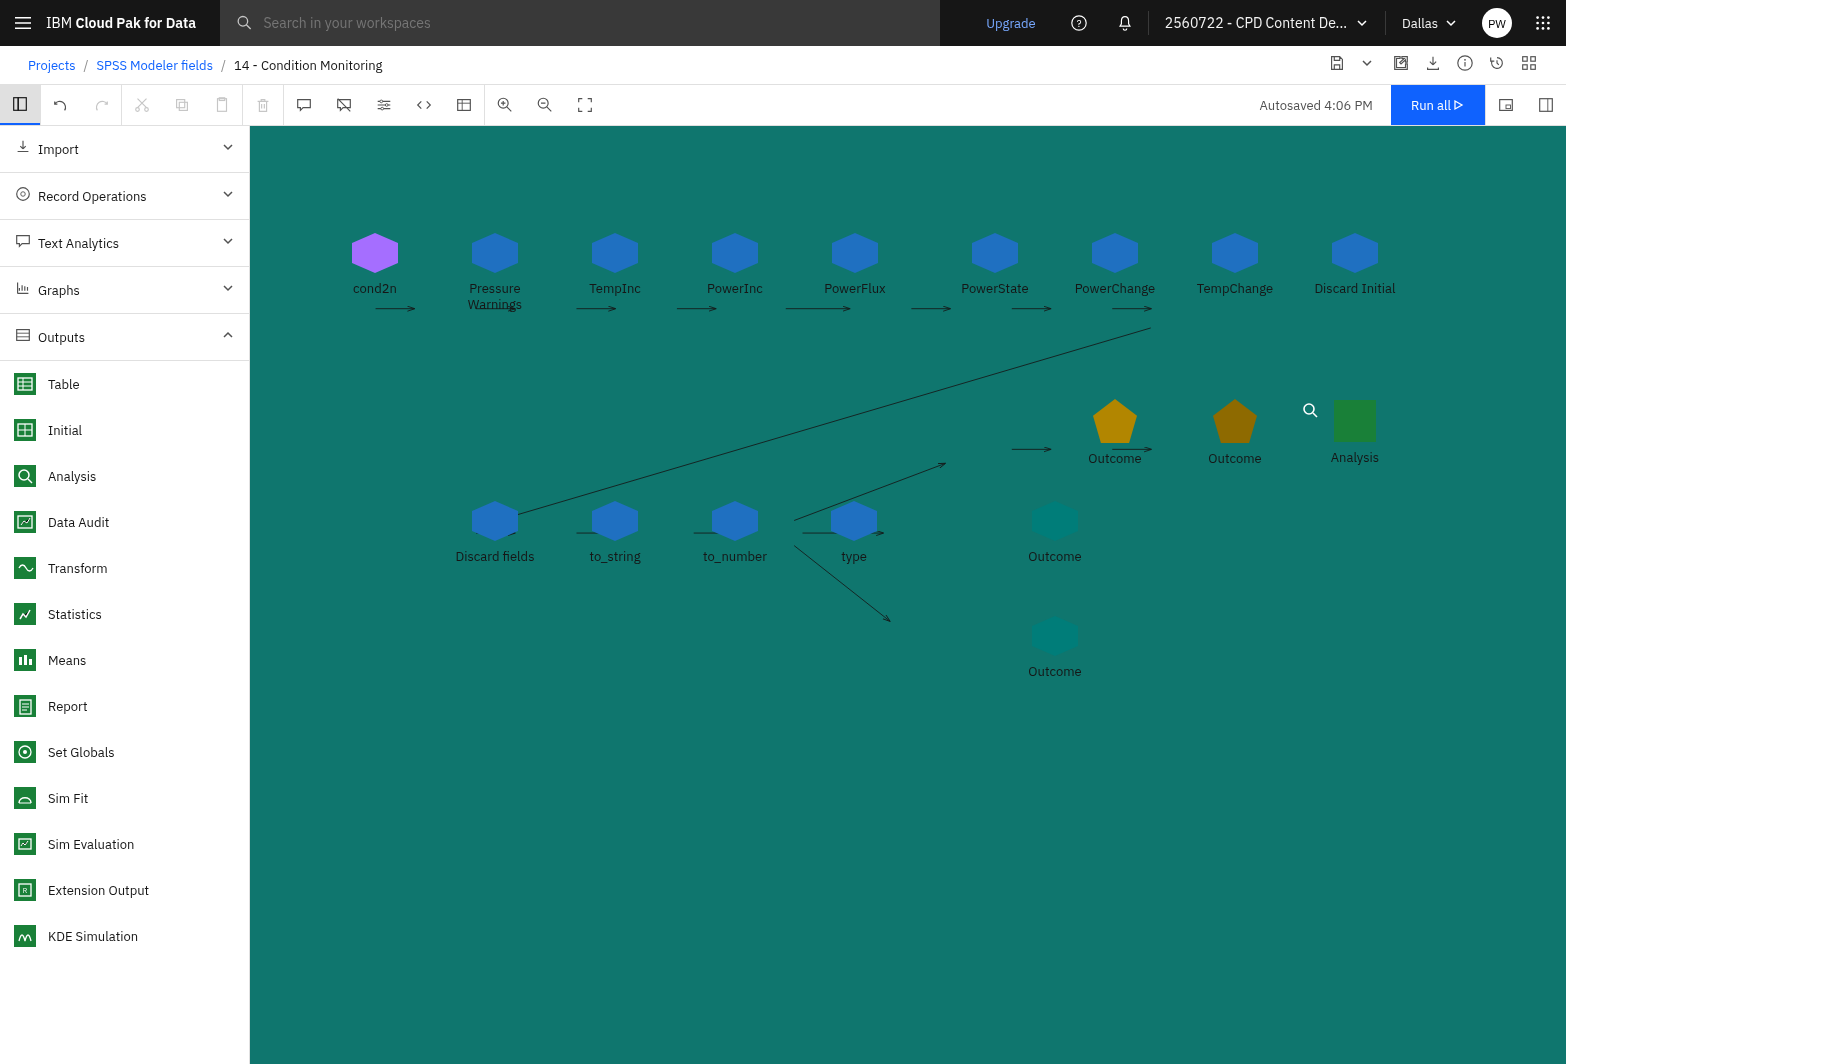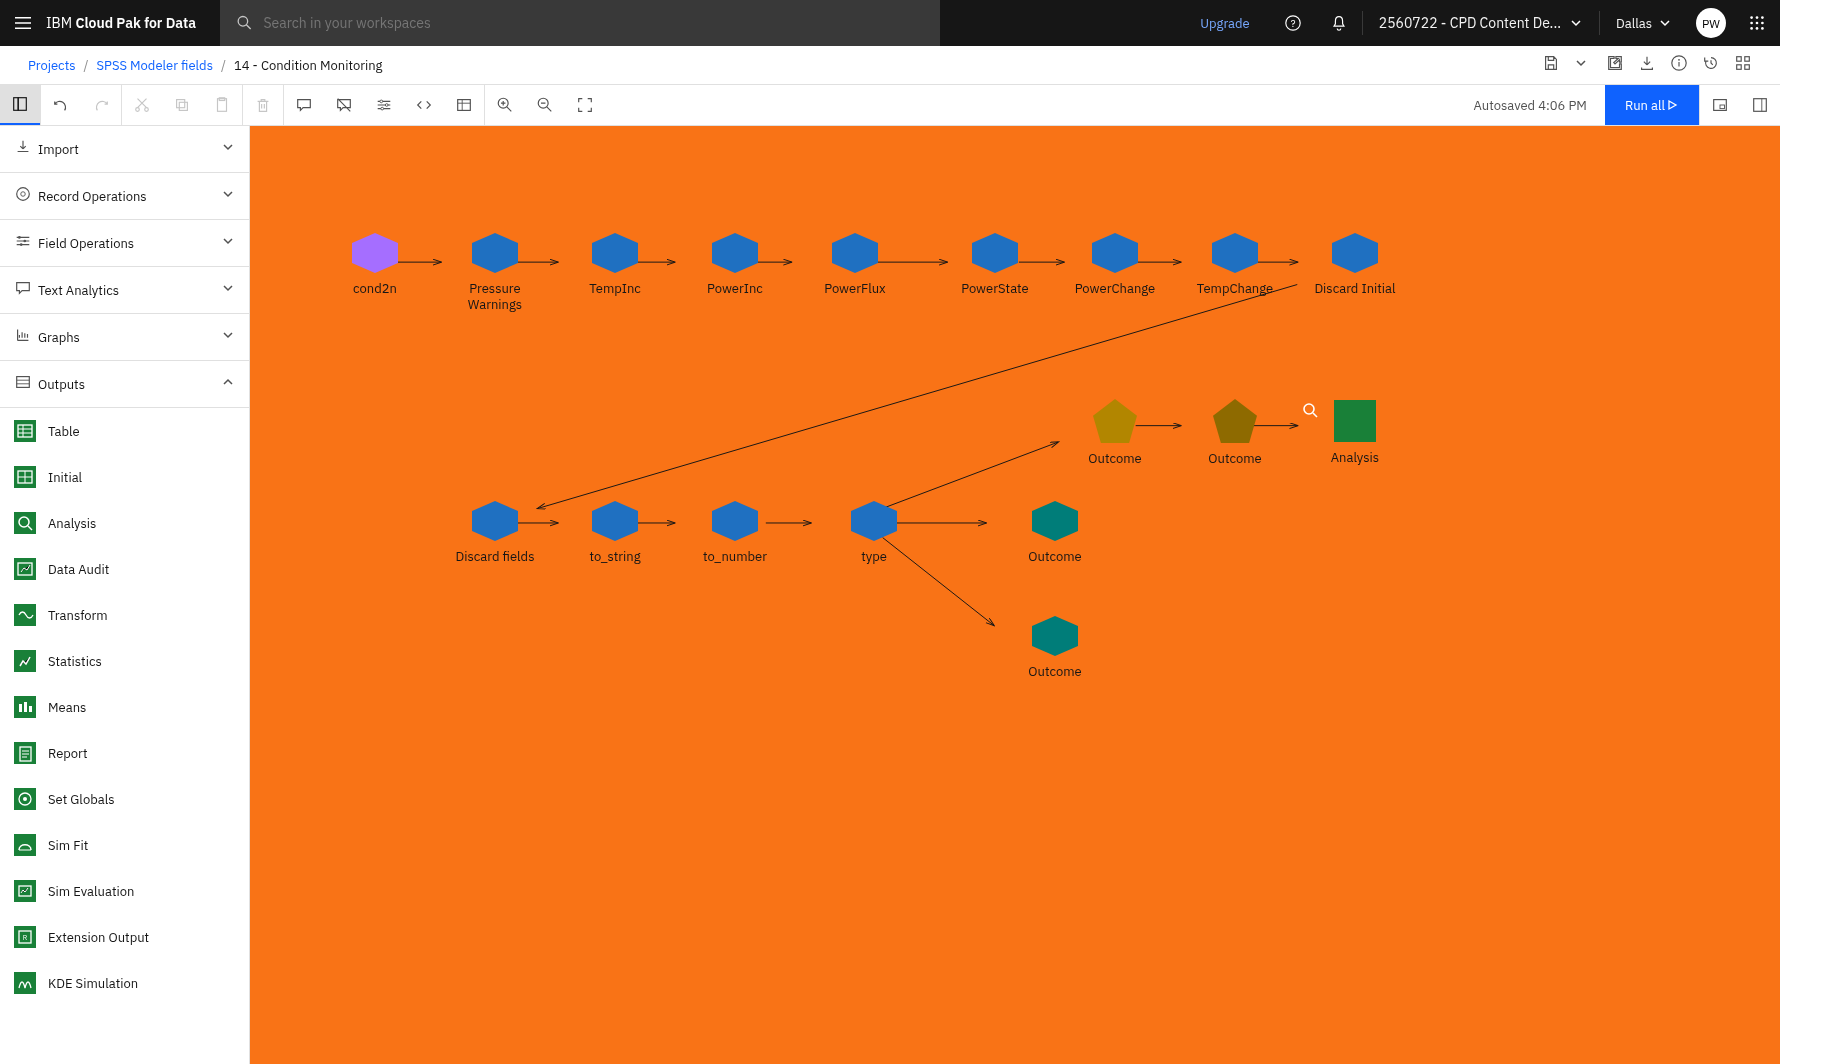--- a/index.html
+++ b/index.html
@@ -4,7 +4,7 @@
 <style>
 *{box-sizing:border-box;margin:0;padding:0;font-family:"IBM Plex Sans",Helvetica,Arial,sans-serif}
 body{background:#fff;color:#161616;font-size:13px;overflow:hidden}
-.root{width:1780px;height:1064px;display:flex;flex-direction:column;transform-origin:top left}
+.root{width:1566px;height:1064px;display:flex;flex-direction:column;transform-origin:top left}
 .topbar{height:46px;background:#161616;color:#fff;display:flex;align-items:center}
 .hamburger{width:46px;display:flex;align-items:center;justify-content:center;cursor:pointer}
 .brand{font-size:14px;padding-right:24px}

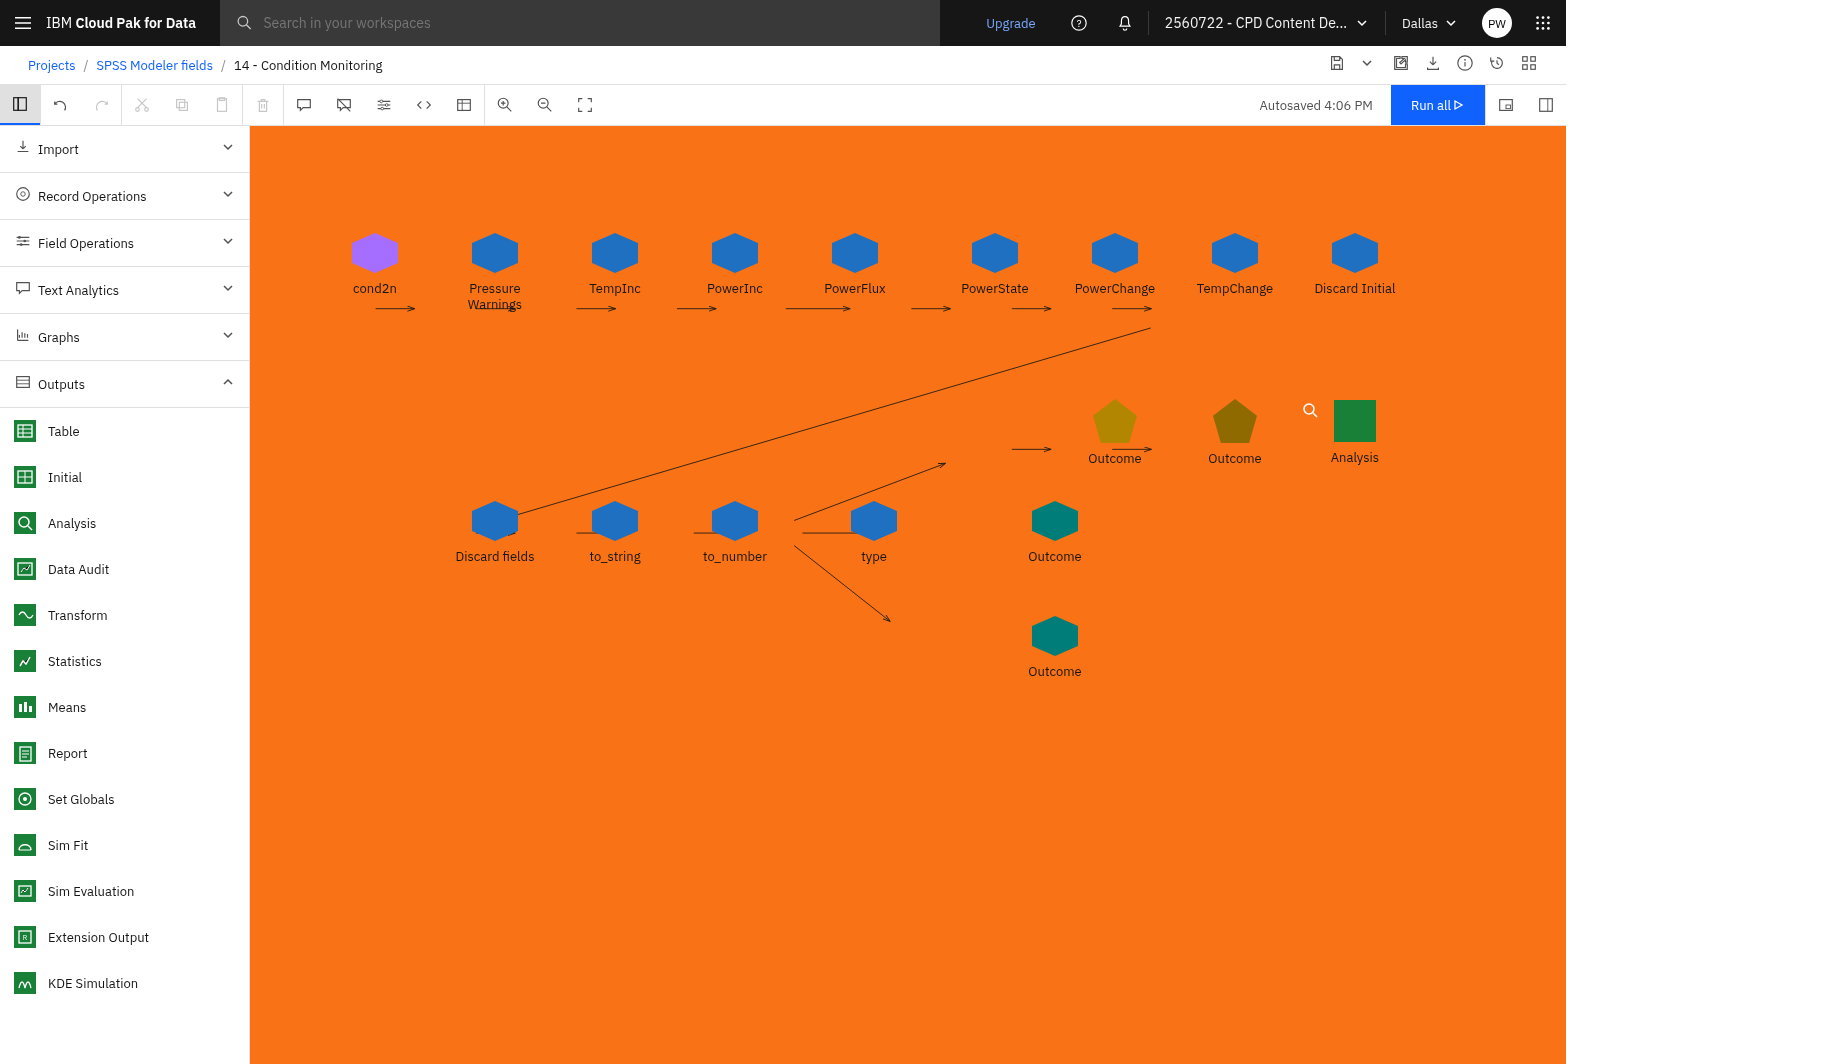--- a/index.html
+++ b/index.html
@@ -302,18 +302,6 @@
         </div>
       <div class="palcat">
           <span class="pi"><svg class="ic" viewBox="0 0 20 20">
-              <path fill="none" stroke="#525252" stroke-width="1.3" d="M3 6h14M3 10h14M3 14h14"></path>
-              <circle cx="6" cy="6" r="1.5" fill="#525252"></circle>
-              <circle cx="12" cy="10" r="1.5" fill="#525252"></circle>
-              <circle cx="8" cy="14" r="1.5" fill="#525252"></circle>
-            </svg></span>
-          <span class="pl">Field Operations</span>
-          <span class="chev"><svg class="ic14" viewBox="0 0 14 14">
-              <path fill="none" stroke="#525252" stroke-width="1.5" d="M3 5l4 4 4-4"></path>
-            </svg></span>
-        </div>
-      <div class="palcat">
-          <span class="pi"><svg class="ic" viewBox="0 0 20 20">
               <path fill="none" stroke="#525252" stroke-width="1.3" d="M3 4h14v9H9l-3 3v-3H3z"></path>
             </svg></span>
           <span class="pl">Text Analytics</span>

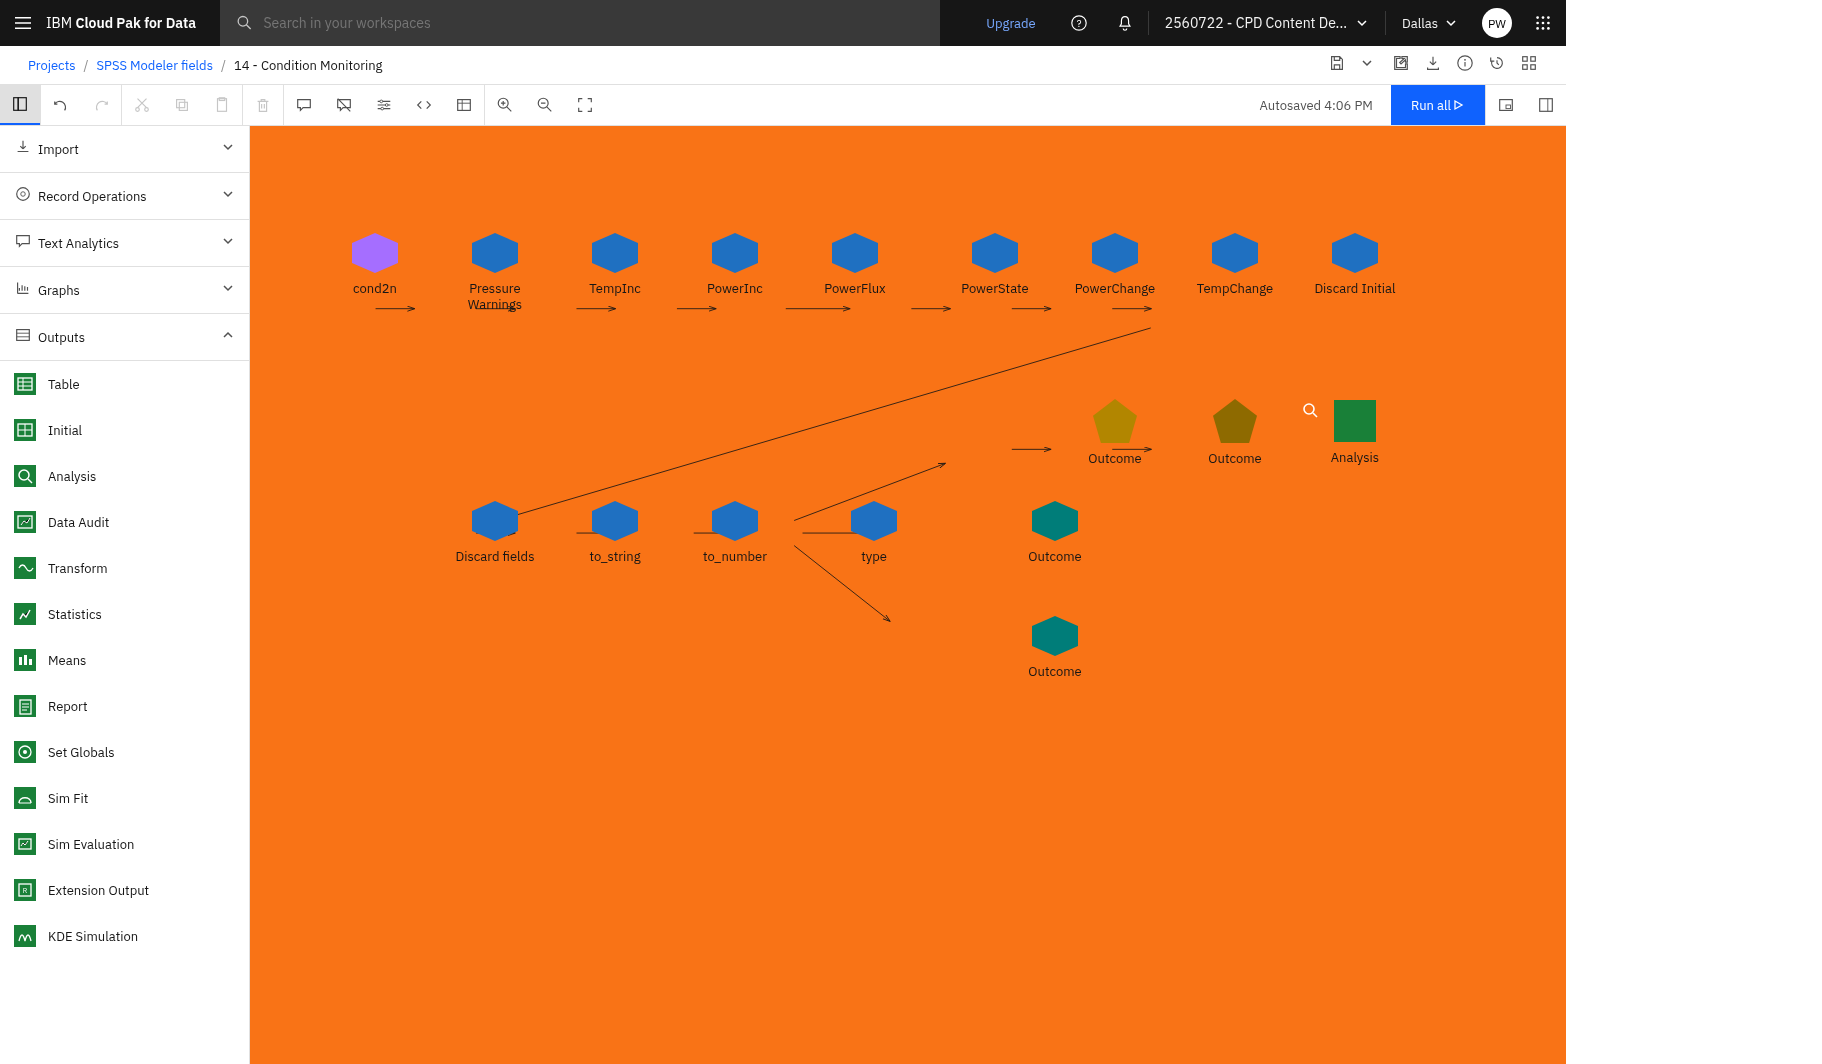--- a/index.html
+++ b/index.html
@@ -43,7 +43,7 @@
 .palcat .chev{color:#525252}
 .palitem{height:46px;display:flex;align-items:center;padding:0 14px;cursor:grab;gap:12px}
 .palitem .sq{width:22px;height:22px;background:#198038;display:flex;align-items:center;justify-content:center}
-.canvas{flex:1;background:#f97316;position:relative;overflow:hidden}
+.canvas{flex:1;background:#0f766e;position:relative;overflow:hidden}
 .canvas svg{position:absolute;inset:0}
 .node{position:absolute;display:flex;flex-direction:column;align-items:center;width:110px;transform:translateX(-55px)}
 .hex{width:46px;height:40px;background:#1f70c1;clip-path:polygon(50% 0,100% 25%,100% 75%,50% 100%,0 75%,0 25%);display:flex;align-items:center;justify-content:center}

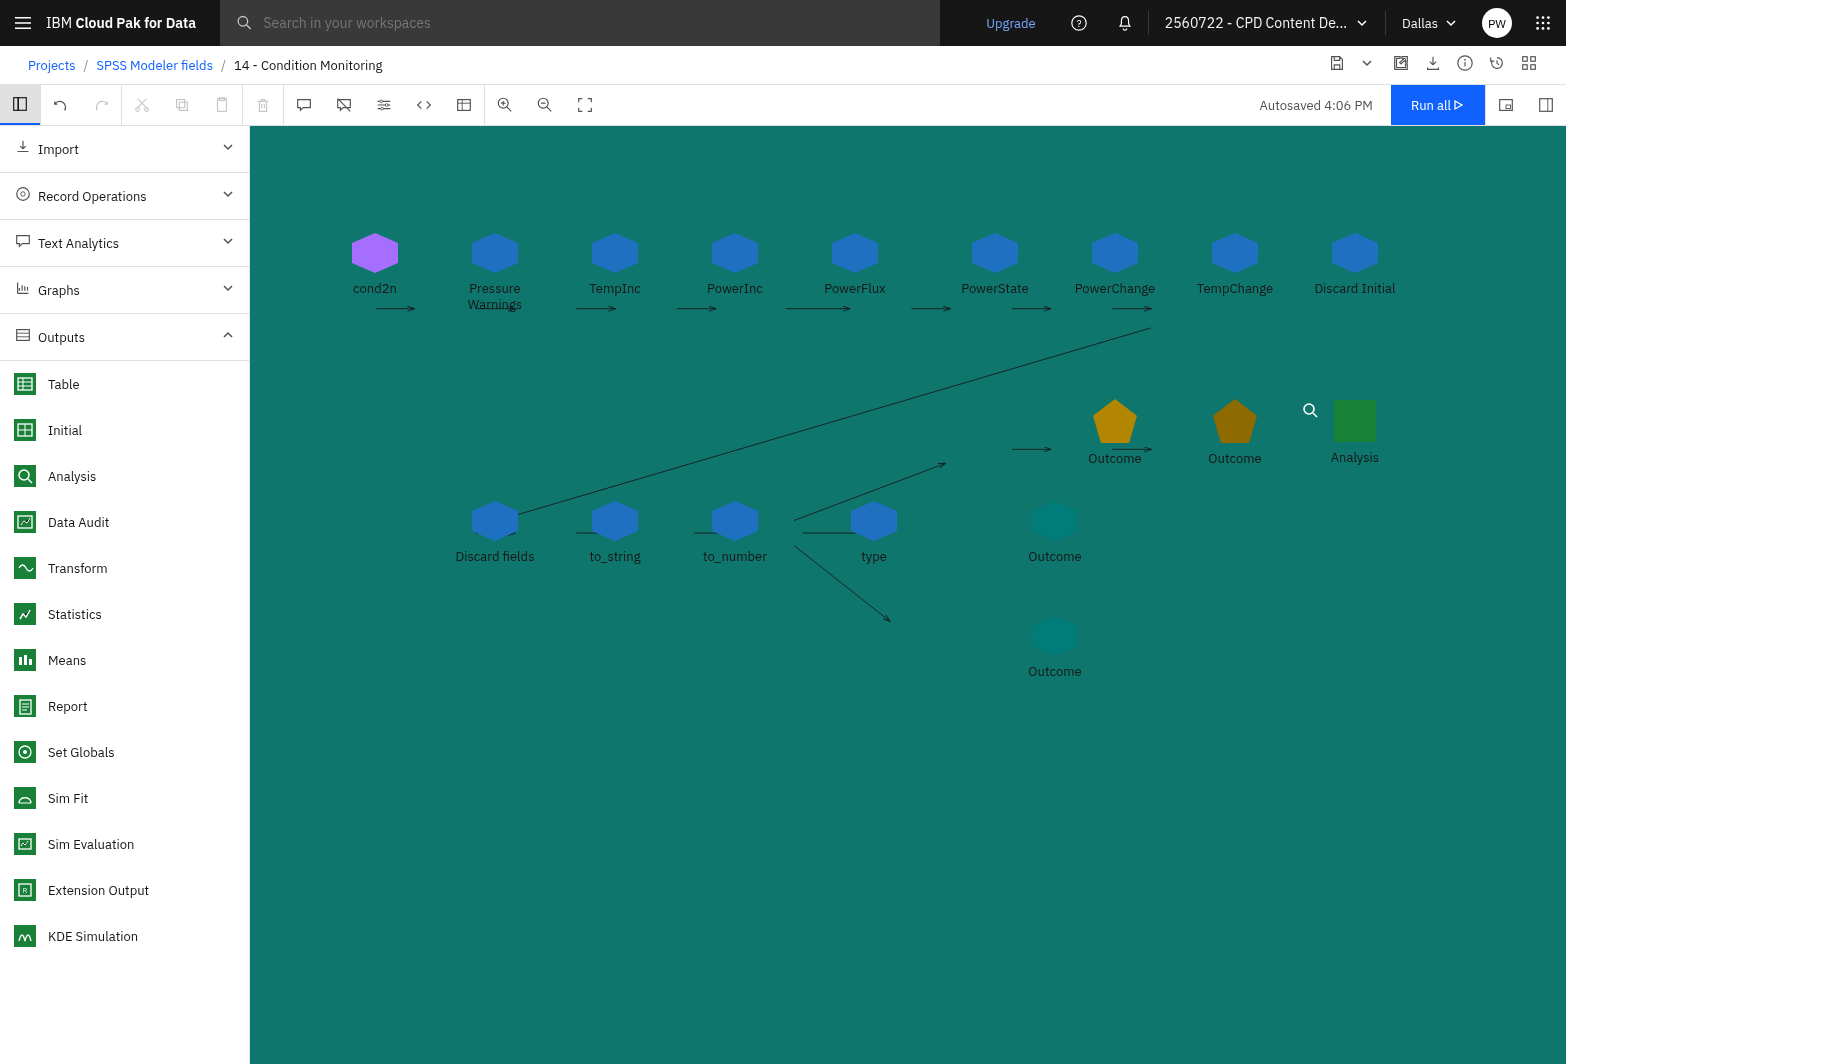--- a/index.html
+++ b/index.html
@@ -581,7 +581,7 @@
           </div>
           <div class="nlabel">to_number</div>
         </div>
-      <div class="node" style="left:624px;top:375px">
+      <div class="node" style="left:604px;top:375px">
           <div class="hex">
             <svg class="ic" viewBox="0 0 20 20">
               <path stroke="#fff" stroke-width="1.3" d="M5 6h10M5 10h10M5 14h10"></path>

